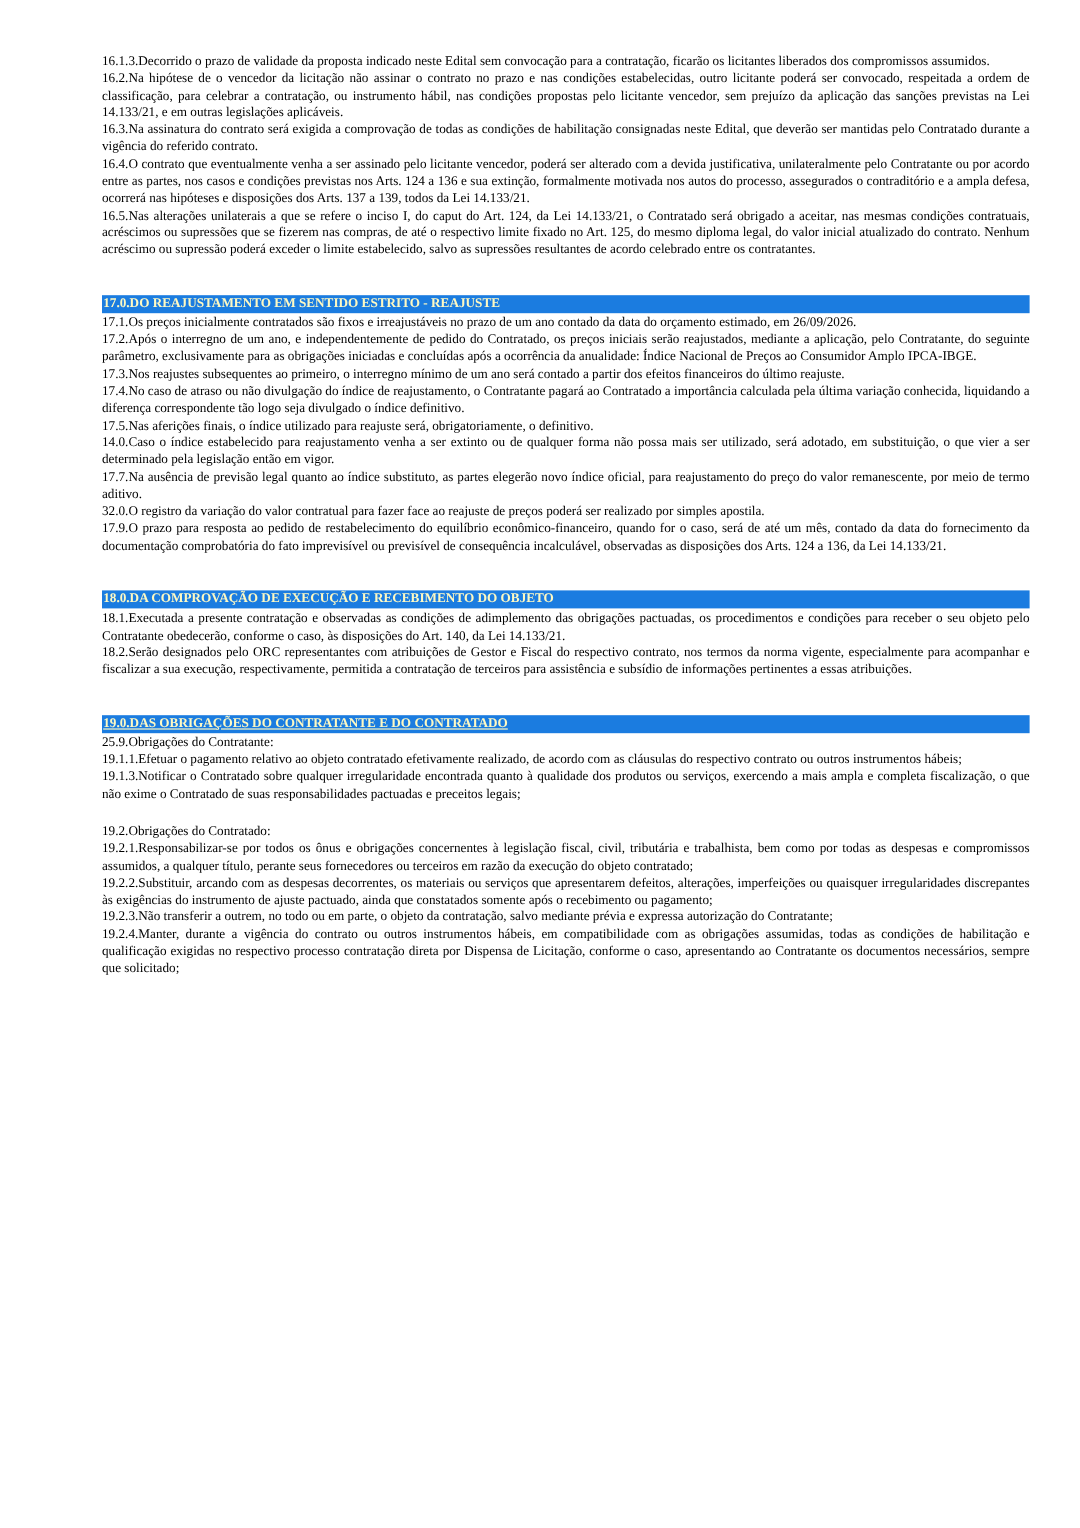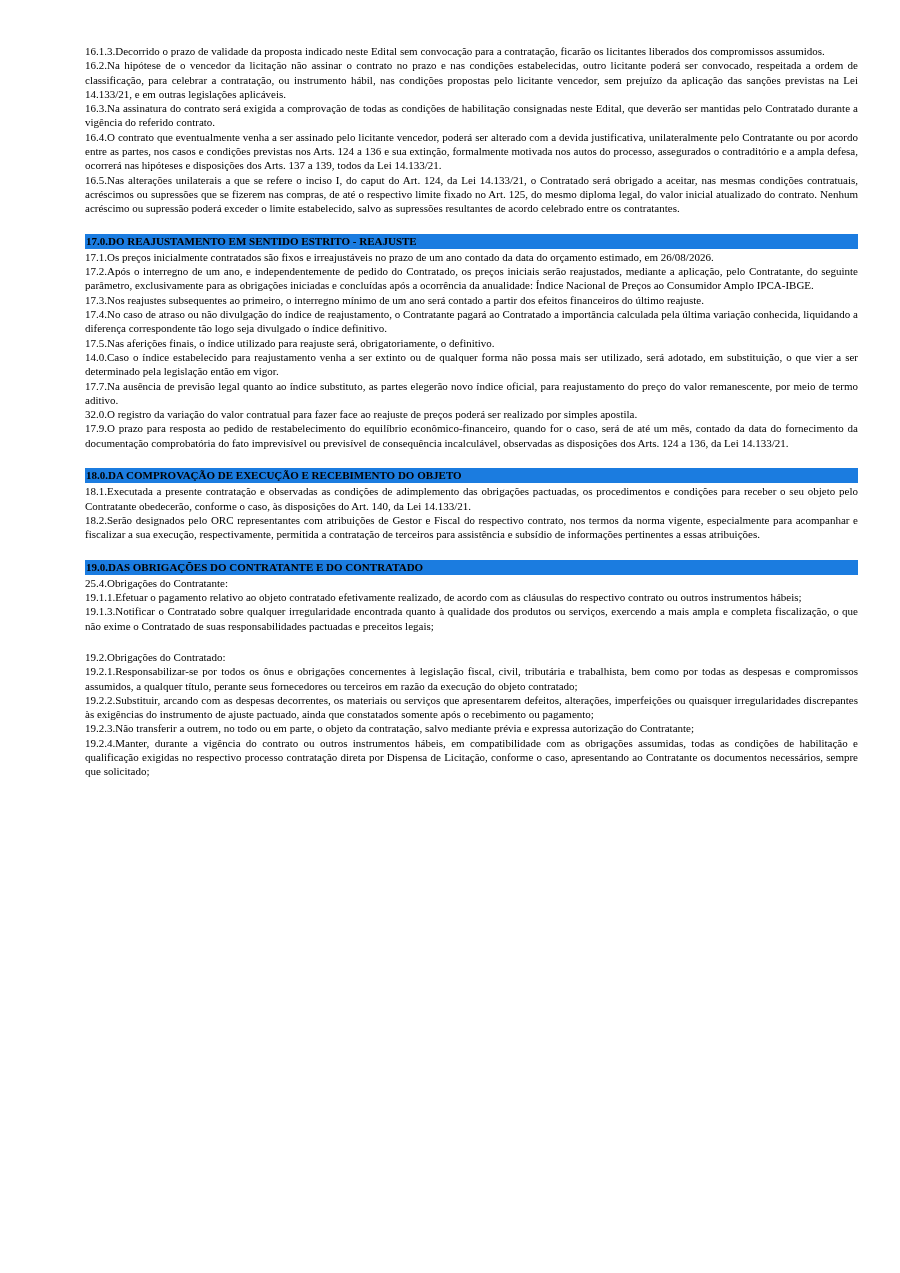--- a/index.html
+++ b/index.html
@@ -25,8 +25,8 @@
   }
   .section-header {
     font-weight: bold;
-    color: #000000;
-    margin-top: 18px;
+    color: #fef9c3;
+    margin-top: 30px;
     margin-bottom: 1px;
     padding: 0 12px 1px 1px;
     text-align: left;

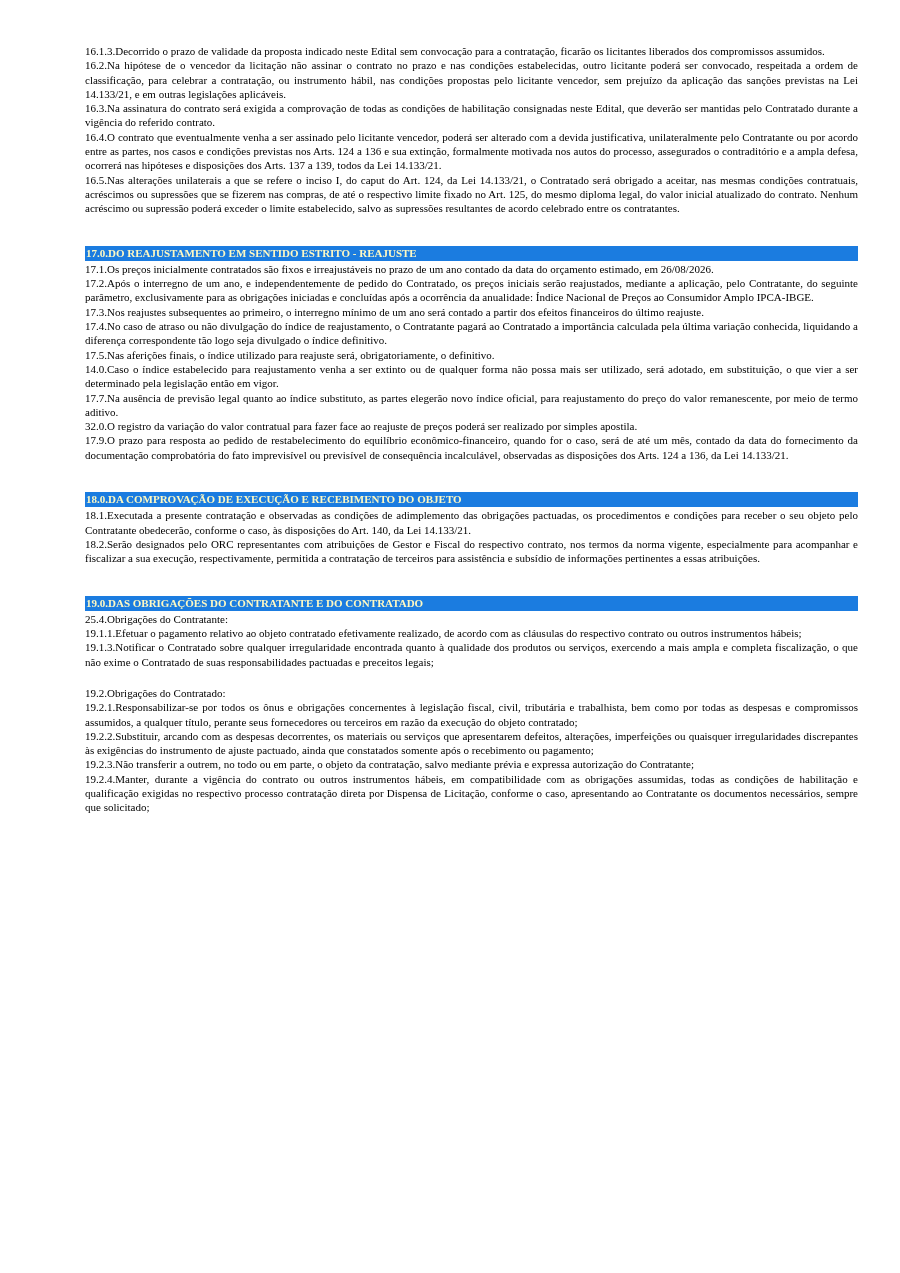--- a/index.html
+++ b/index.html
@@ -46,7 +46,7 @@
       <div class="paragraph">16.4.O contrato que eventualmente venha a ser assinado pelo licitante vencedor, poderá ser alterado com a devida justificativa, unilateralmente pelo Contratante ou por acordo entre as partes, nos casos e condições previstas nos Arts. 124 a 136 e sua extinção, formalmente motivada nos autos do processo, assegurados o contraditório e a ampla defesa, ocorrerá nas hipóteses e disposições dos Arts. 137 a 139, todos da Lei 14.133/21.</div>
       <div class="paragraph">16.5.Nas alterações unilaterais a que se refere o inciso I, do caput do Art. 124, da Lei 14.133/21, o Contratado será obrigado a aceitar, nas mesmas condições contratuais, acréscimos ou supressões que se fizerem nas compras, de até o respectivo limite fixado no Art. 125, do mesmo diploma legal, do valor inicial atualizado do contrato. Nenhum acréscimo ou supressão poderá exceder o limite estabelecido, salvo as supressões resultantes de acordo celebrado entre os contratantes.</div>
       <div class="section-header" style="background: rgb(27, 124, 224);">17.0.DO REAJUSTAMENTO EM SENTIDO ESTRITO - REAJUSTE</div>
-      <div class="paragraph">17.1.Os preços inicialmente contratados são fixos e irreajustáveis no prazo de um ano contado da data do orçamento estimado, em 26/08/2026.</div>
+      <div class="paragraph">17.1.Os preços inicialmente contratados são fixos e irreajustáveis no prazo de um ano contado da data do orçamento estimado, em 26/09/2026.</div>
       <div class="paragraph">17.2.Após o interregno de um ano, e independentemente de pedido do Contratado, os preços iniciais serão reajustados, mediante a aplicação, pelo Contratante, do seguinte parâmetro, exclusivamente para as obrigações iniciadas e concluídas após a ocorrência da anualidade: Índice Nacional de Preços ao Consumidor Amplo IPCA-IBGE.</div>
       <div class="paragraph">17.3.Nos reajustes subsequentes ao primeiro, o interregno mínimo de um ano será contado a partir dos efeitos financeiros do último reajuste.</div>
       <div class="paragraph">17.4.No caso de atraso ou não divulgação do índice de reajustamento, o Contratante pagará ao Contratado a importância calculada pela última variação conhecida, liquidando a diferença correspondente tão logo seja divulgado o índice definitivo.</div>

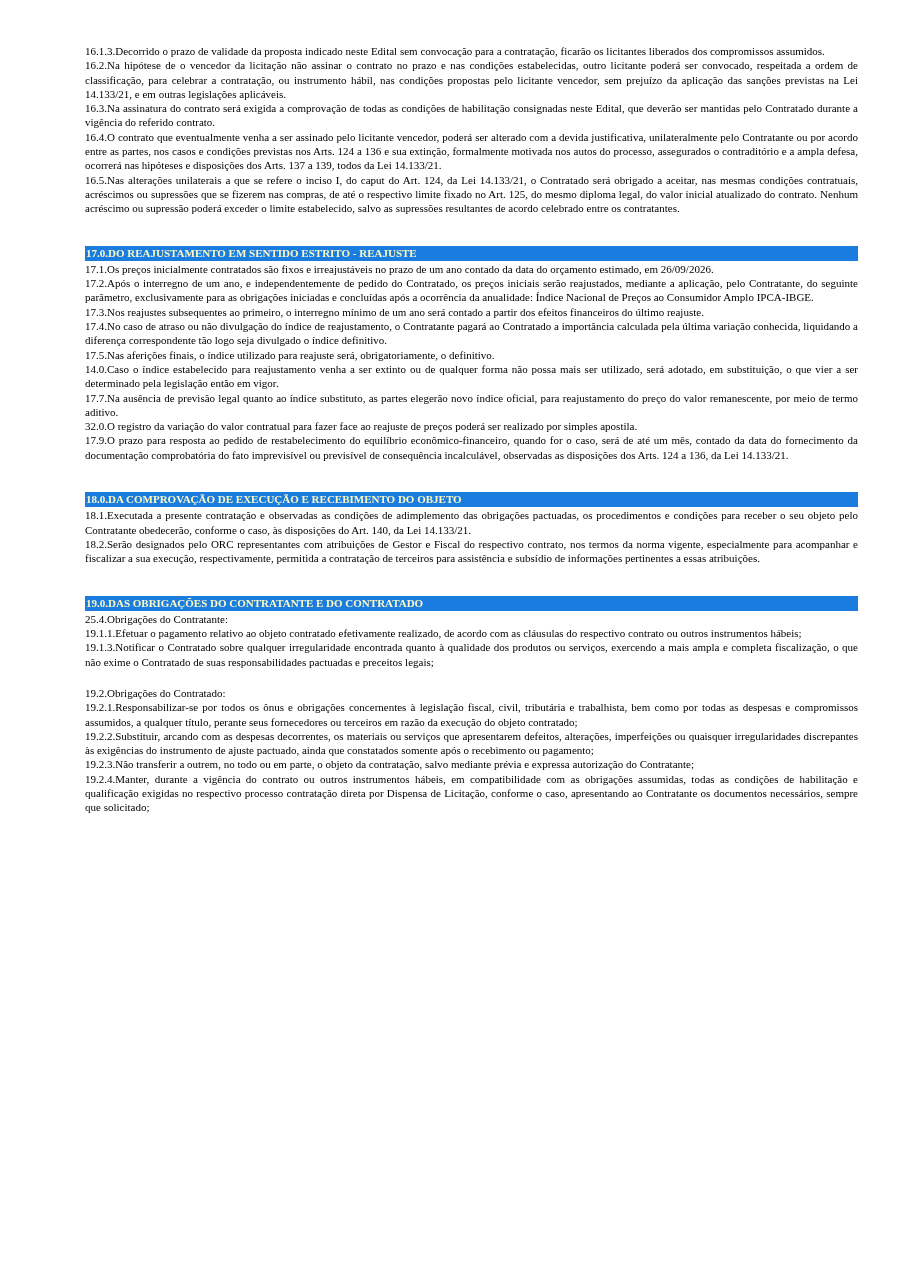--- a/index.html
+++ b/index.html
@@ -58,7 +58,7 @@
       <div class="section-header" style="background: rgb(27, 124, 224); font-family: Liberation Serif, serif;">18.0.DA COMPROVAÇÃO DE EXECUÇÃO E RECEBIMENTO DO OBJETO</div>
       <div class="paragraph">18.1.Executada a presente contratação e observadas as condições de adimplemento das obrigações pactuadas, os procedimentos e condições para receber o seu objeto pelo Contratante obedecerão, conforme o caso, às disposições do Art. 140, da Lei 14.133/21.</div>
       <div class="paragraph">18.2.Serão designados pelo ORC representantes com atribuições de Gestor e Fiscal do respectivo contrato, nos termos da norma vigente, especialmente para acompanhar e fiscalizar a sua execução, respectivamente, permitida a contratação de terceiros para assistência e subsídio de informações pertinentes a essas atribuições.</div>
-      <div class="section-header" style="background: rgb(27, 124, 224);">19.0.DAS OBRIGAÇÕES DO CONTRATANTE E DO CONTRATADO</div>
+      <div class="section-header" style="background: rgb(27, 124, 224); text-decoration: underline;">19.0.DAS OBRIGAÇÕES DO CONTRATANTE E DO CONTRATADO</div>
       <div class="paragraph">25.4.Obrigações do Contratante:</div>
       <div class="paragraph">19.1.1.Efetuar o pagamento relativo ao objeto contratado efetivamente realizado, de acordo com as cláusulas do respectivo contrato ou outros instrumentos hábeis;</div>
       <div class="paragraph">19.1.3.Notificar o Contratado sobre qualquer irregularidade encontrada quanto à qualidade dos produtos ou serviços, exercendo a mais ampla e completa fiscalização, o que não exime o Contratado de suas responsabilidades pactuadas e preceitos legais;</div>

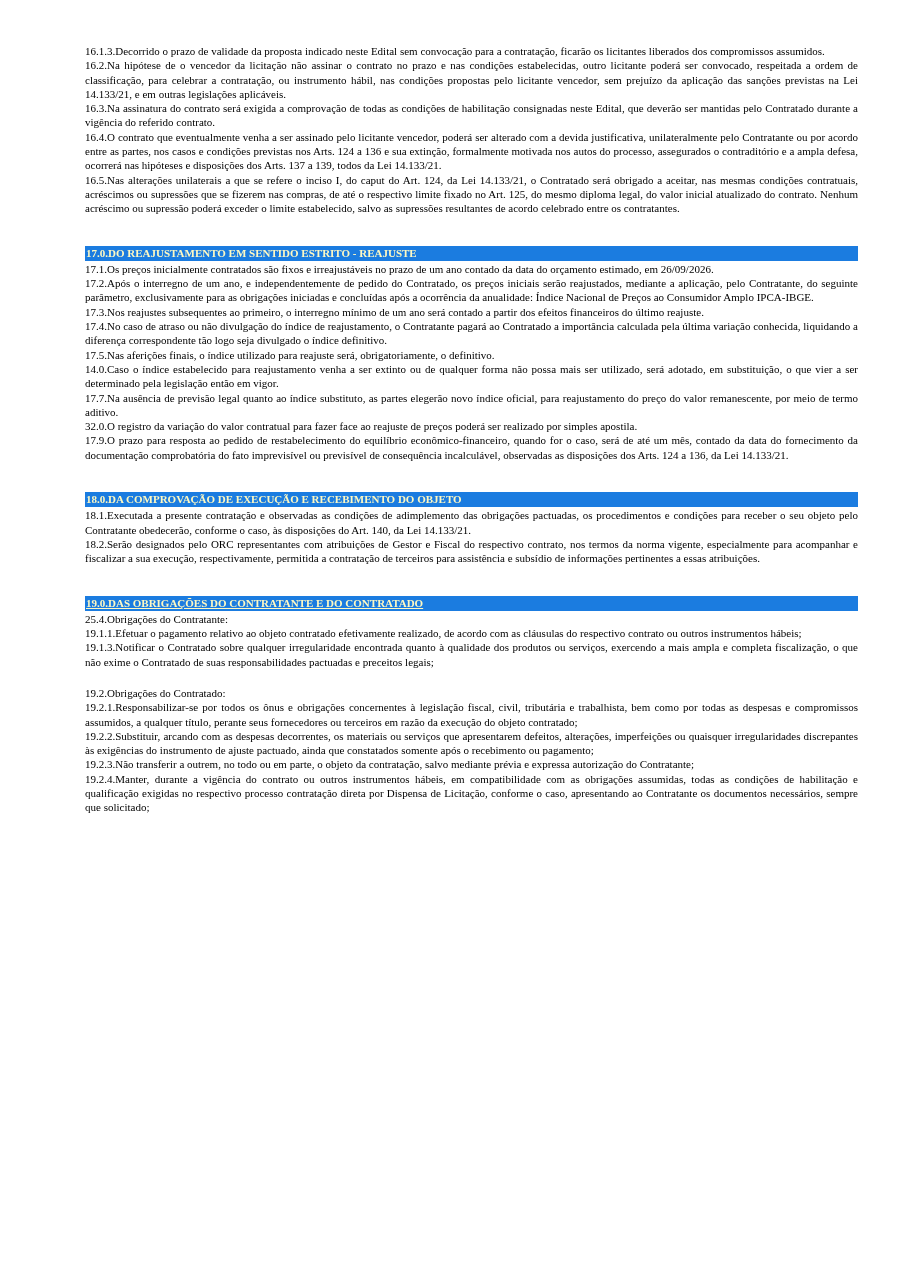--- a/index.html
+++ b/index.html
@@ -59,7 +59,7 @@
       <div class="paragraph">18.1.Executada a presente contratação e observadas as condições de adimplemento das obrigações pactuadas, os procedimentos e condições para receber o seu objeto pelo Contratante obedecerão, conforme o caso, às disposições do Art. 140, da Lei 14.133/21.</div>
       <div class="paragraph">18.2.Serão designados pelo ORC representantes com atribuições de Gestor e Fiscal do respectivo contrato, nos termos da norma vigente, especialmente para acompanhar e fiscalizar a sua execução, respectivamente, permitida a contratação de terceiros para assistência e subsídio de informações pertinentes a essas atribuições.</div>
       <div class="section-header" style="background: rgb(27, 124, 224); text-decoration: underline;">19.0.DAS OBRIGAÇÕES DO CONTRATANTE E DO CONTRATADO</div>
-      <div class="paragraph">25.4.Obrigações do Contratante:</div>
+      <div class="paragraph">25.9.Obrigações do Contratante:</div>
       <div class="paragraph">19.1.1.Efetuar o pagamento relativo ao objeto contratado efetivamente realizado, de acordo com as cláusulas do respectivo contrato ou outros instrumentos hábeis;</div>
       <div class="paragraph">19.1.3.Notificar o Contratado sobre qualquer irregularidade encontrada quanto à qualidade dos produtos ou serviços, exercendo a mais ampla e completa fiscalização, o que não exime o Contratado de suas responsabilidades pactuadas e preceitos legais;</div>
       <div class="gap"></div>

